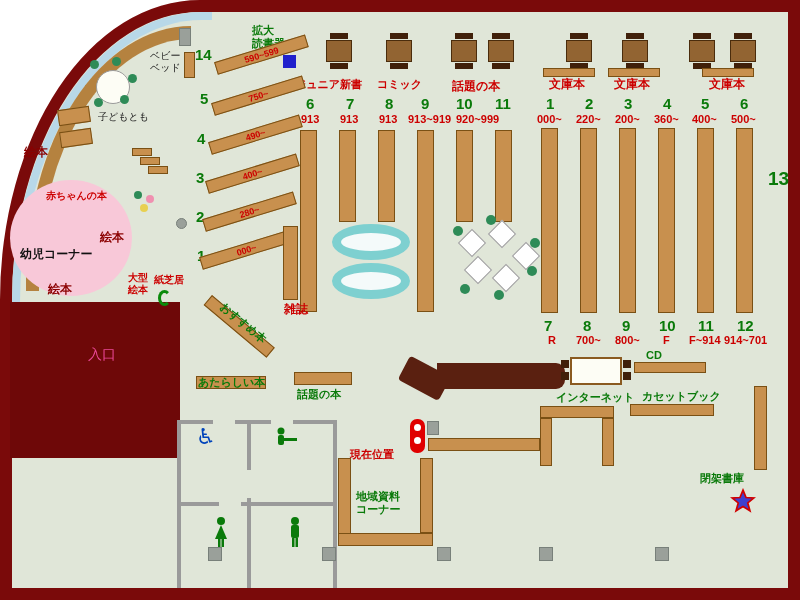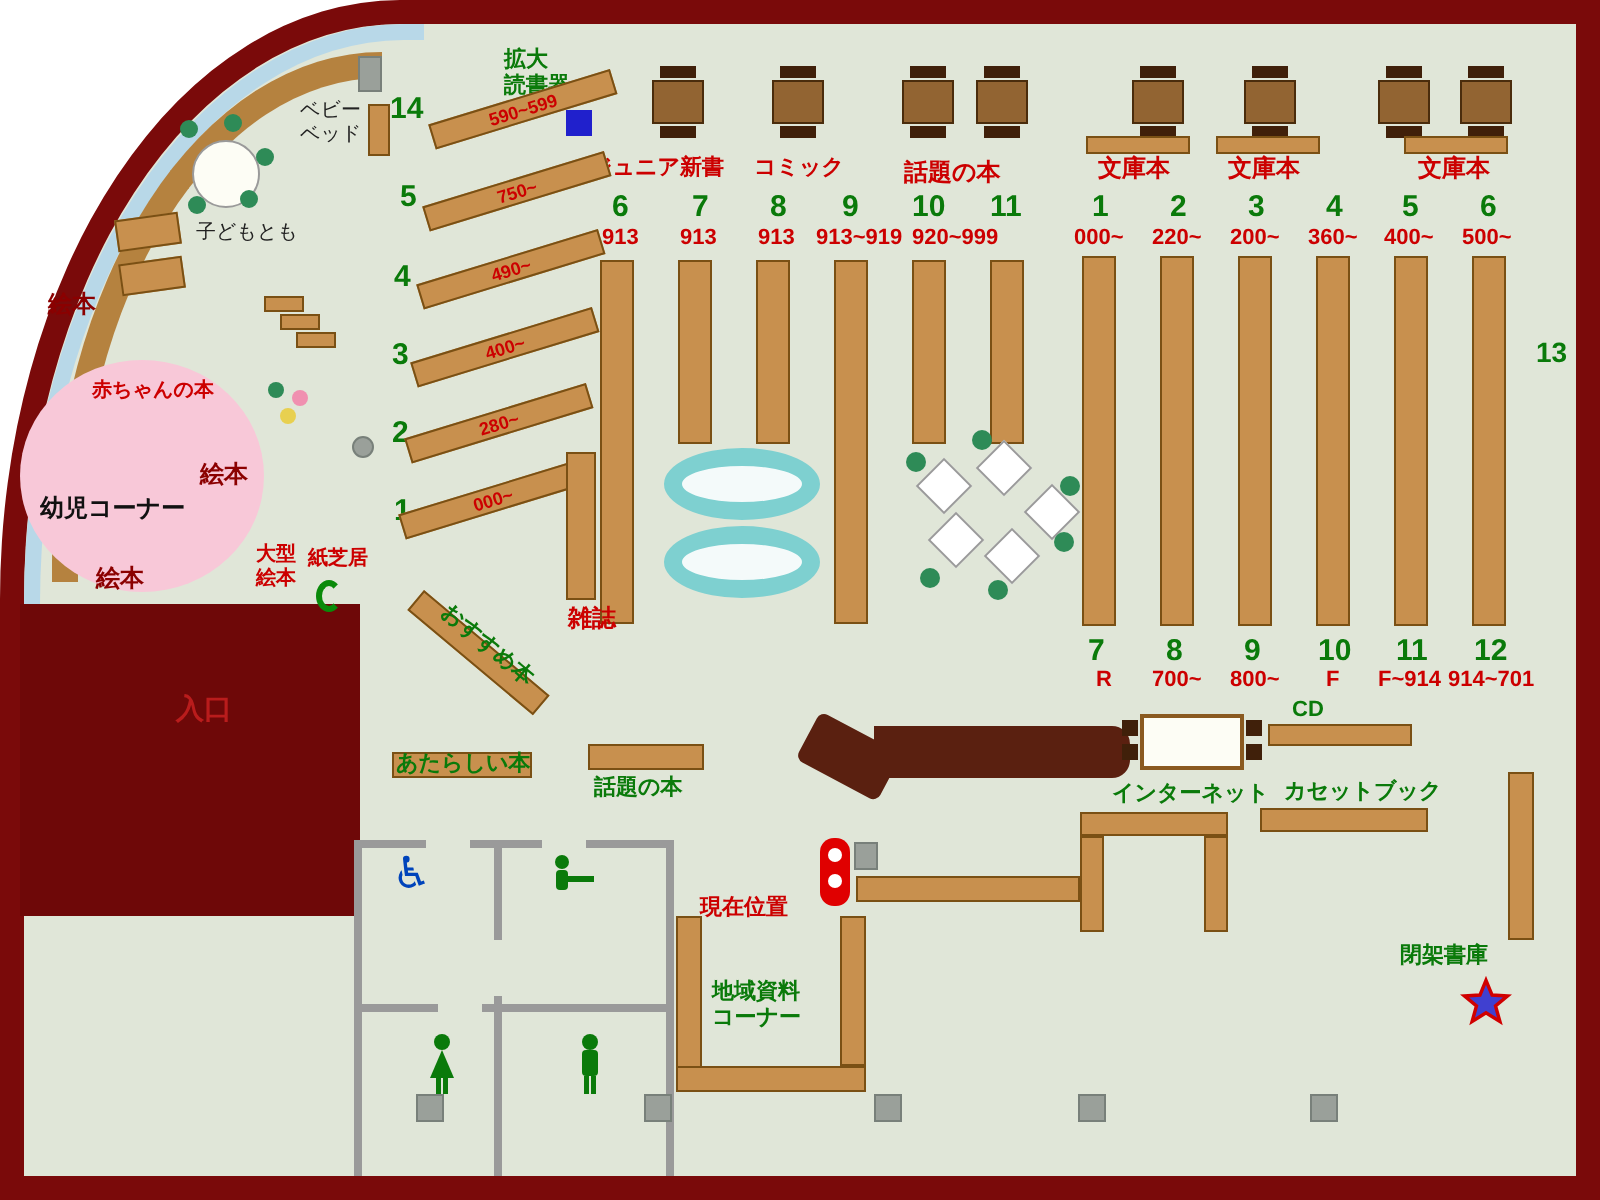--- a/index.html
+++ b/index.html
@@ -14,7 +14,7 @@
   .blk{color:#111;font-weight:bold}
   .blkn{color:#222}
   .blue{color:#b91c1c;font-weight:bold}.s10{font-size:10px}.s11{font-size:11px}.s12{font-size:12px}
-  .s14{font-size:14px}.s15{font-size:15px}.s16{font-size:14px}
+  .s14{font-size:14px}.s15{font-size:15px}.s16{font-size:19px}
   .sh{position:absolute;background:#c8904e;border:1px solid #7a5014}
   .pl{position:absolute;background:#9aa09a;border:1px solid #78807a}
   .wall{position:absolute;background:#9a9a9a}

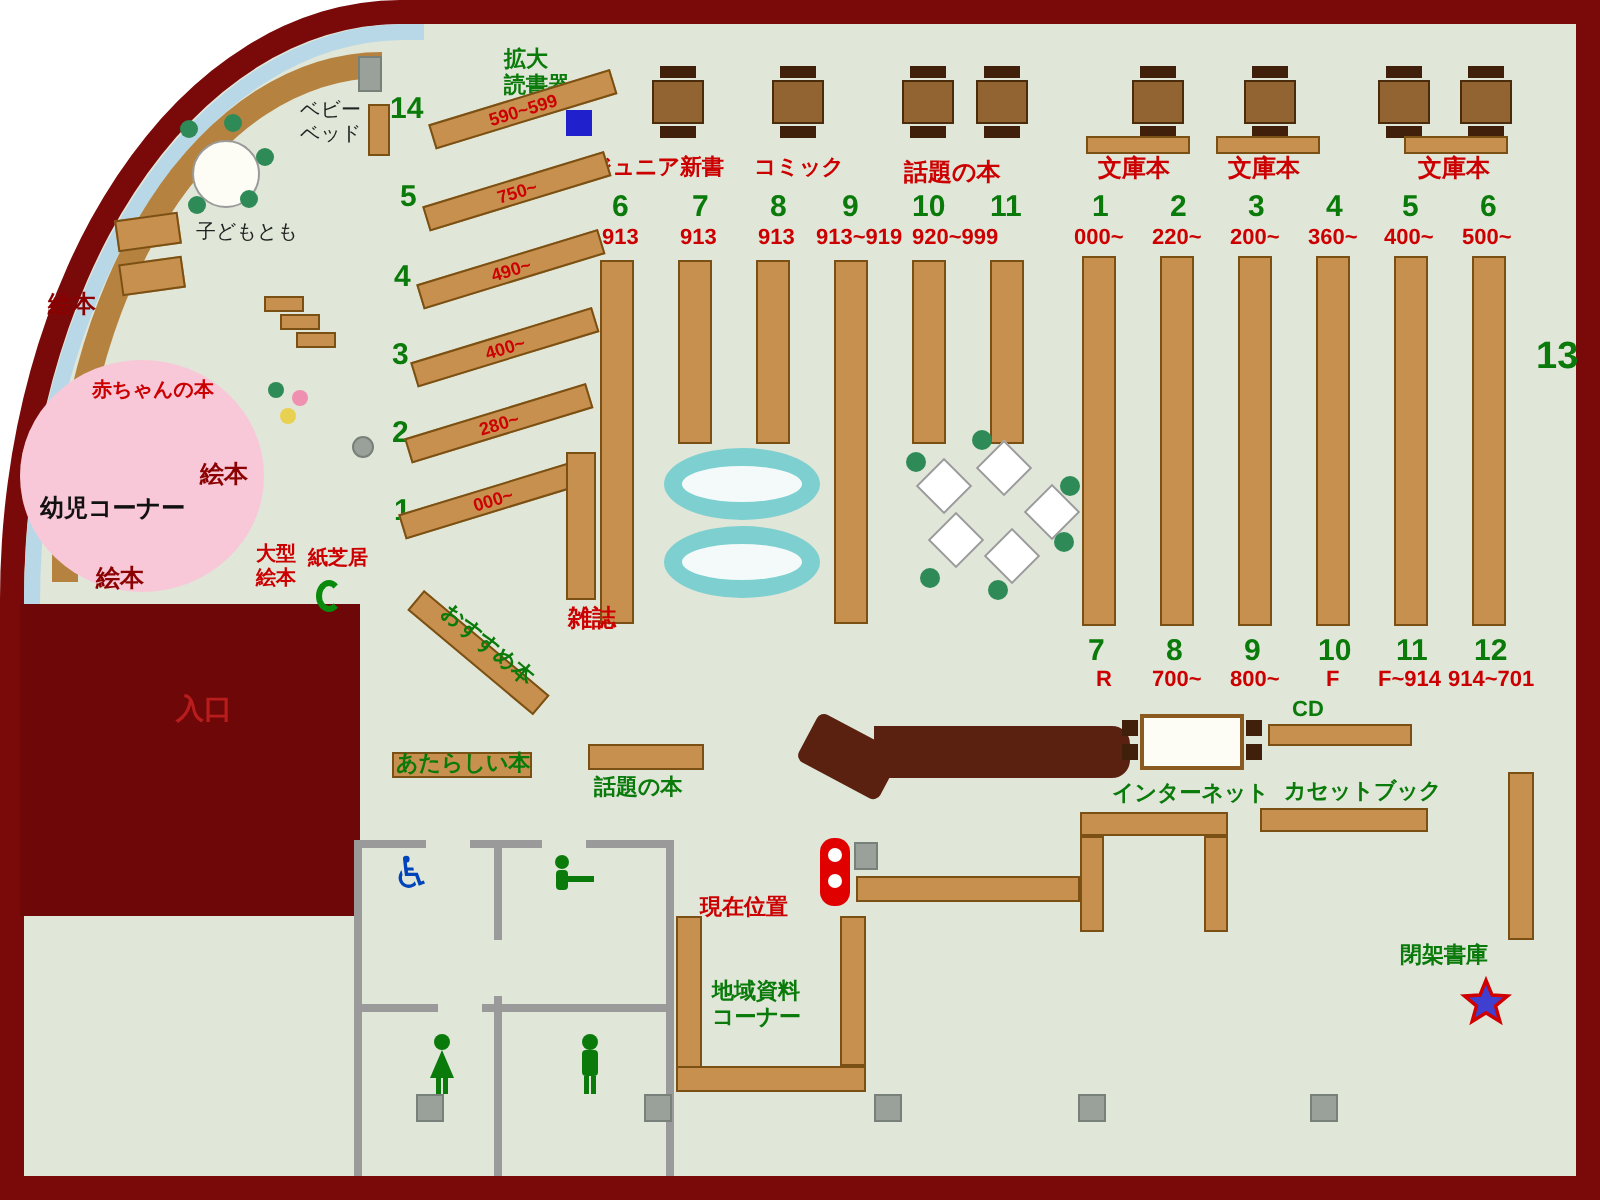--- a/index.html
+++ b/index.html
@@ -13,7 +13,7 @@
   .dkr{color:#8b0000;font-weight:bold}
   .blk{color:#111;font-weight:bold}
   .blkn{color:#222}
-  .blue{color:#b91c1c;font-weight:bold}.s10{font-size:10px}.s11{font-size:11px}.s12{font-size:12px}
+  .blue{color:#ec4899;font-weight:normal}.s10{font-size:10px}.s11{font-size:11px}.s12{font-size:12px}
   .s14{font-size:14px}.s15{font-size:15px}.s16{font-size:19px}
   .sh{position:absolute;background:#c8904e;border:1px solid #7a5014}
   .pl{position:absolute;background:#9aa09a;border:1px solid #78807a}

